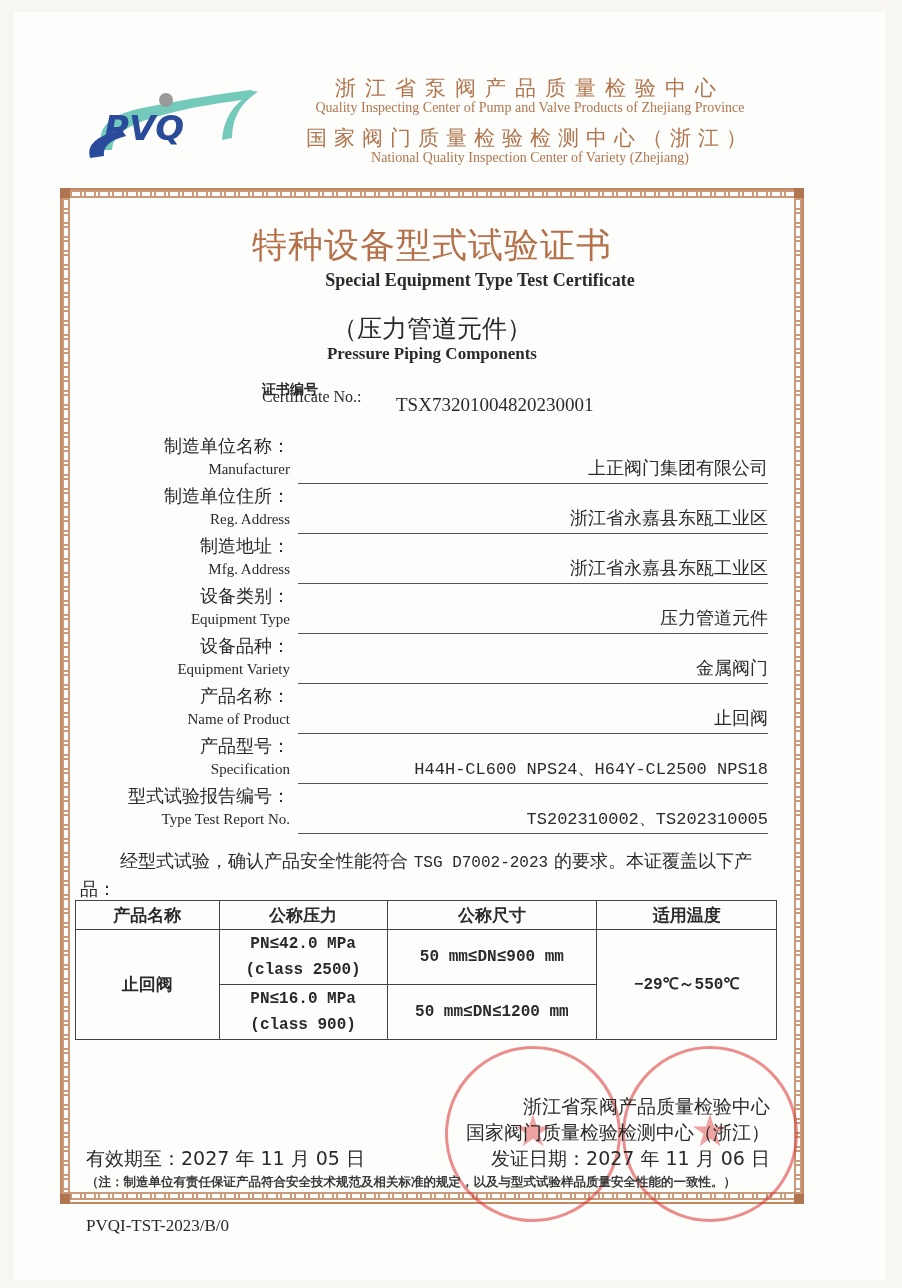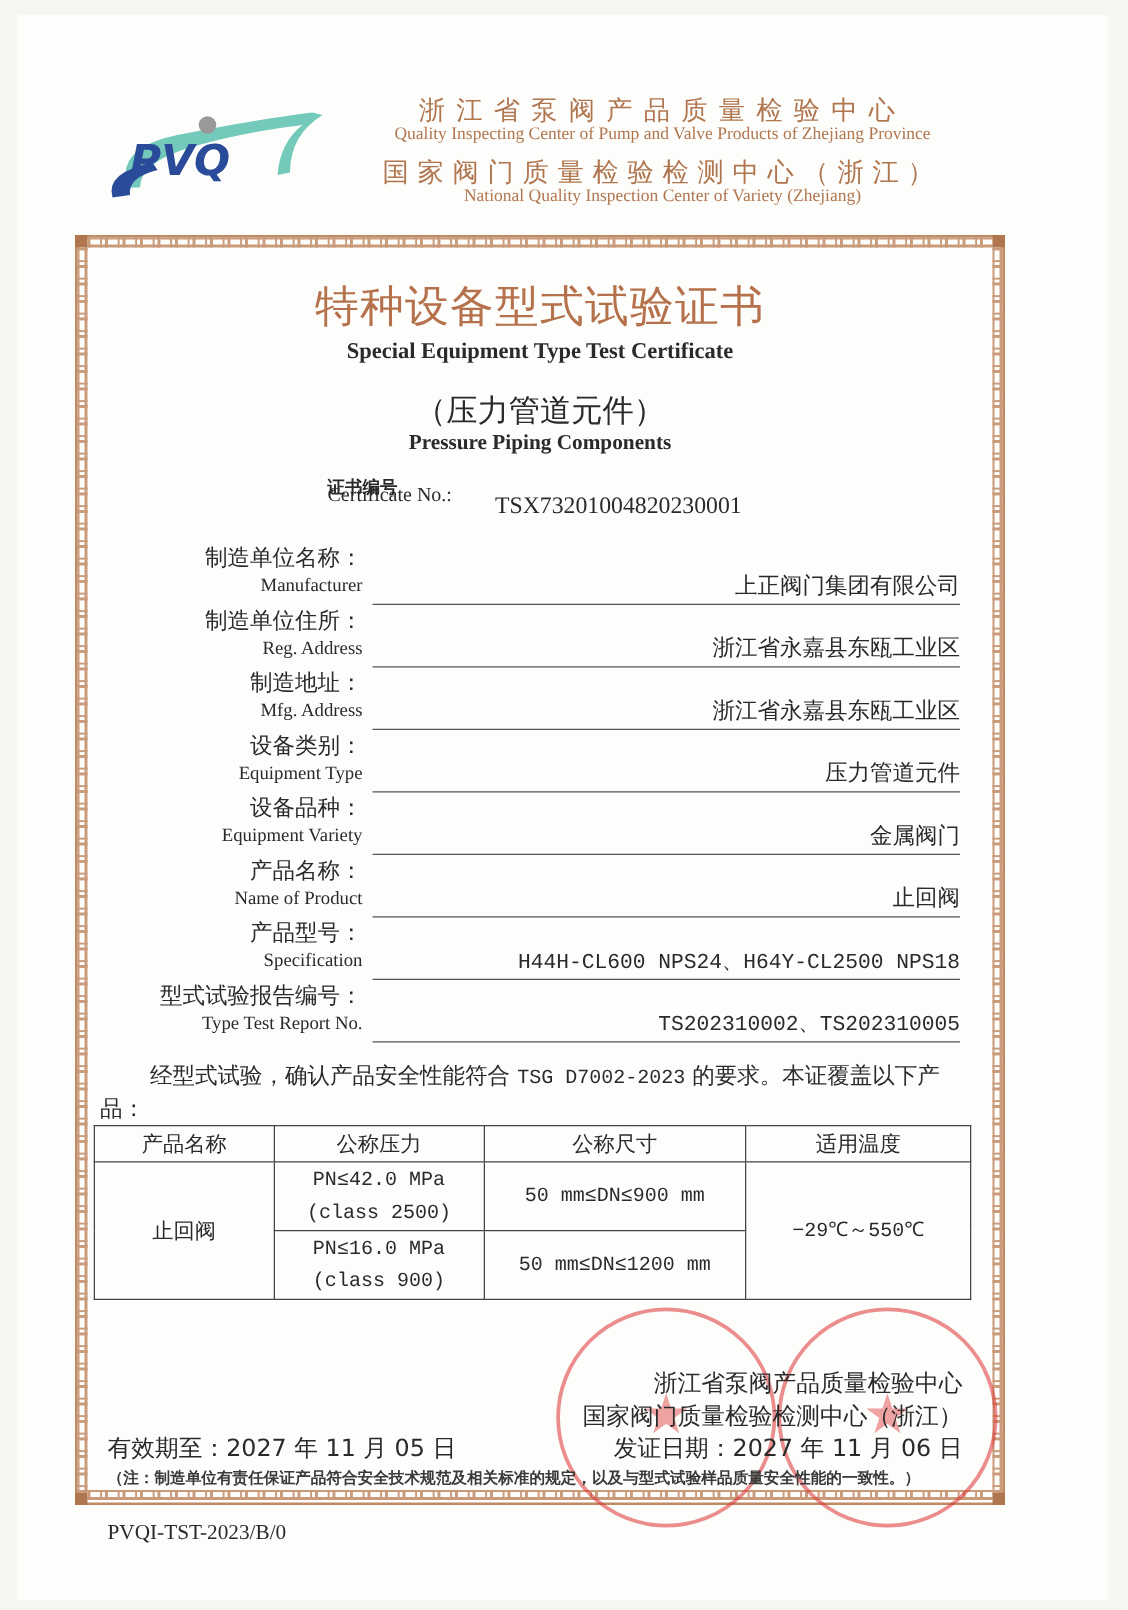--- a/index.html
+++ b/index.html
@@ -29,7 +29,7 @@
   .corner { width:10px; height:10px; background:#b0764f; }
   
   .t-cn { left:70px; width:724px; text-align:center; top:222px; font-size:35px; color:#b5714b; font-family:"DejaVu Sans", sans-serif; letter-spacing:1px; }
-  .t-en { left:70px; width:724px; text-align:center; top:270px; font-size:18px; font-weight:bold; }
+  .t-en { left:70px; width:724px; text-align:center; top:270px; font-size:18px; font-weight:bold;padding-left:48px; }
   .s-cn { left:70px; width:724px; text-align:center; top:312px; font-size:25px; font-family:"DejaVu Sans", sans-serif; }
   .s-en { left:70px; width:724px; text-align:center; top:344px; font-size:17px; font-weight:bold; }
   .cert-lbl-cn { left:262px; top:381px; font-size:14px; font-weight:bold; font-family:"DejaVu Sans", sans-serif; }

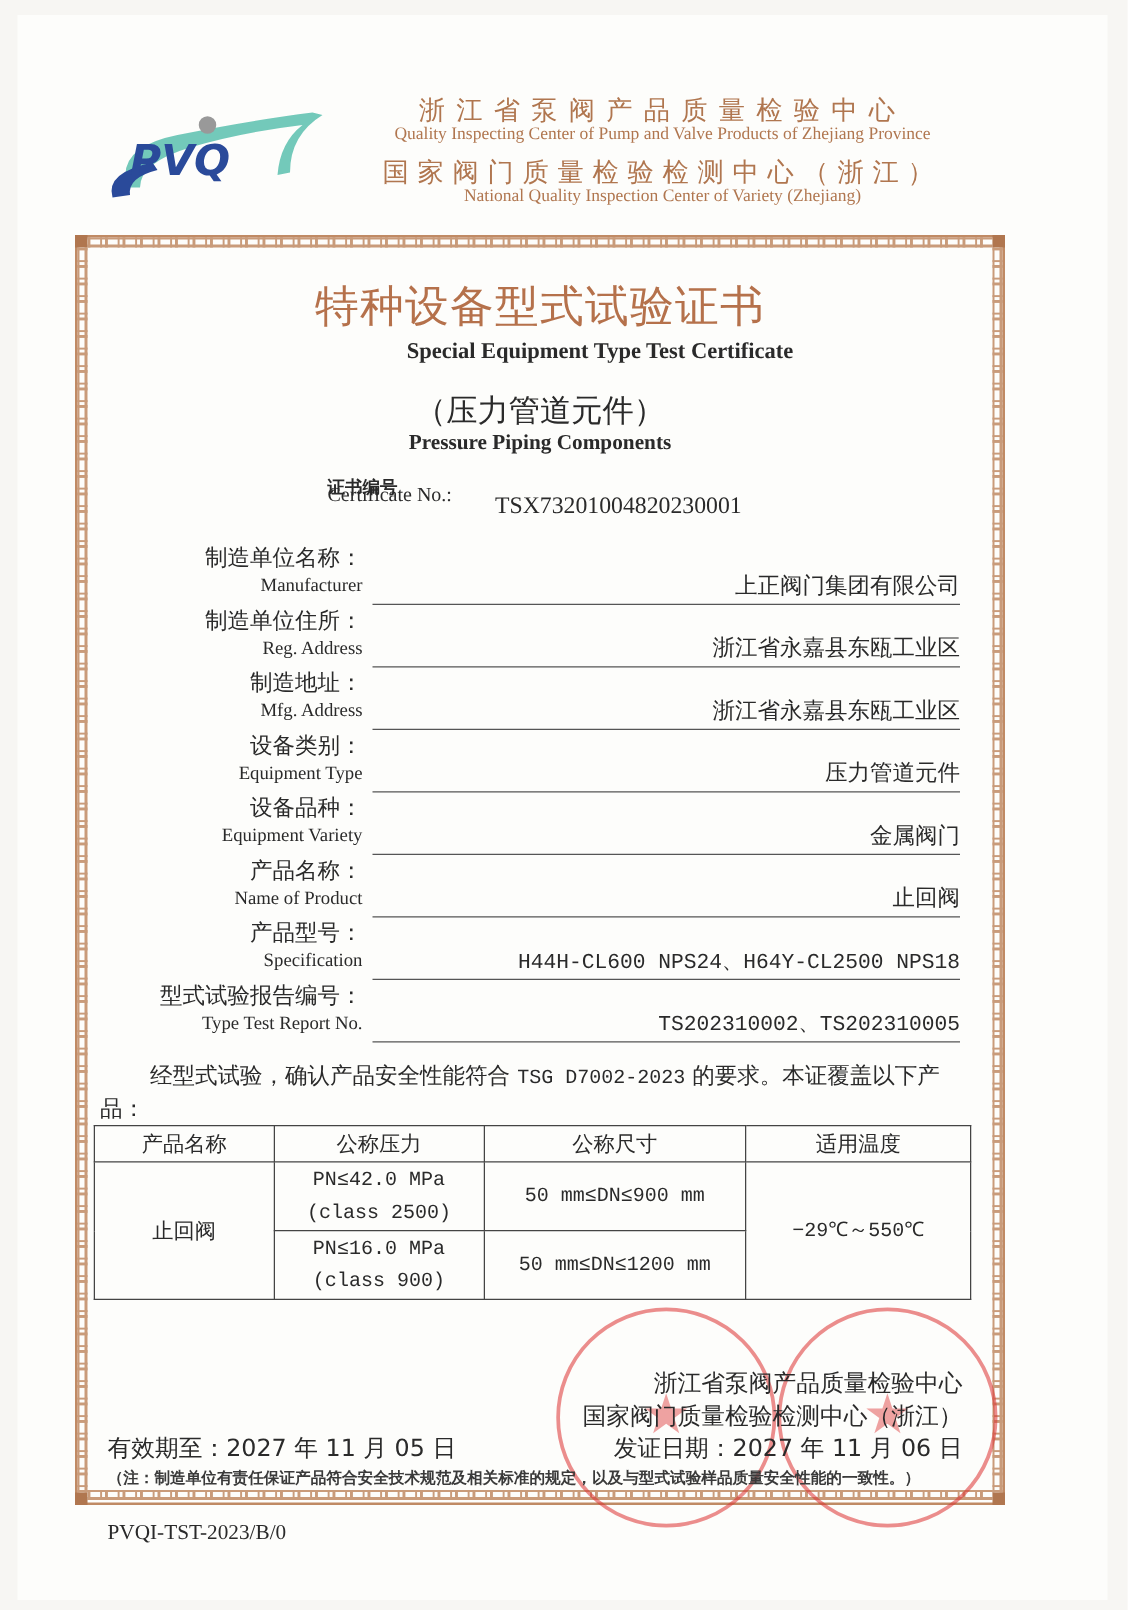--- a/index.html
+++ b/index.html
@@ -44,7 +44,7 @@
   .stmt { left:80px; width:692px; top:848px; font-size:18px; line-height:26px; font-family:"DejaVu Sans", sans-serif; text-indent:40px; }
   .stmt .m { font-family:"Liberation Mono", monospace; font-size:16px; }
   table.cov { position:absolute; left:75px; top:900px; width:702px; border-collapse:collapse; font-size:17px; }
-  table.cov td, table.cov th { border:1.3px solid #444; text-align:center; font-weight:normal; padding:0; }
+  table.cov td, table.cov th { border:1.3px solid #444; text-align:center; font-weight:bold; padding:0; }
   table.cov th { height:28px; font-family:"DejaVu Sans", sans-serif; font-size:17px; }
   .cell-mono { font-family:"Liberation Mono", monospace; font-size:16px; line-height:26px; }
   .cell-cn { font-family:"DejaVu Sans", sans-serif; }

